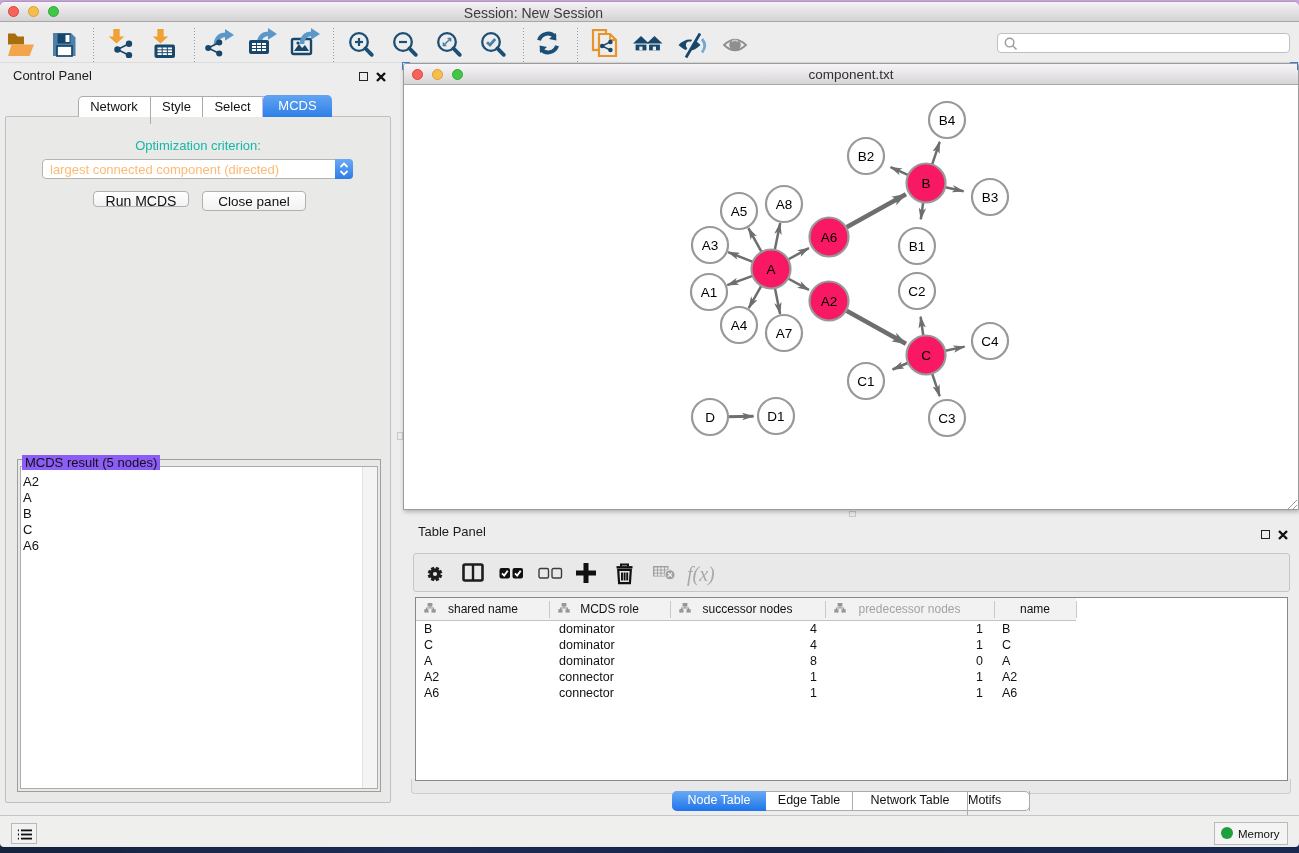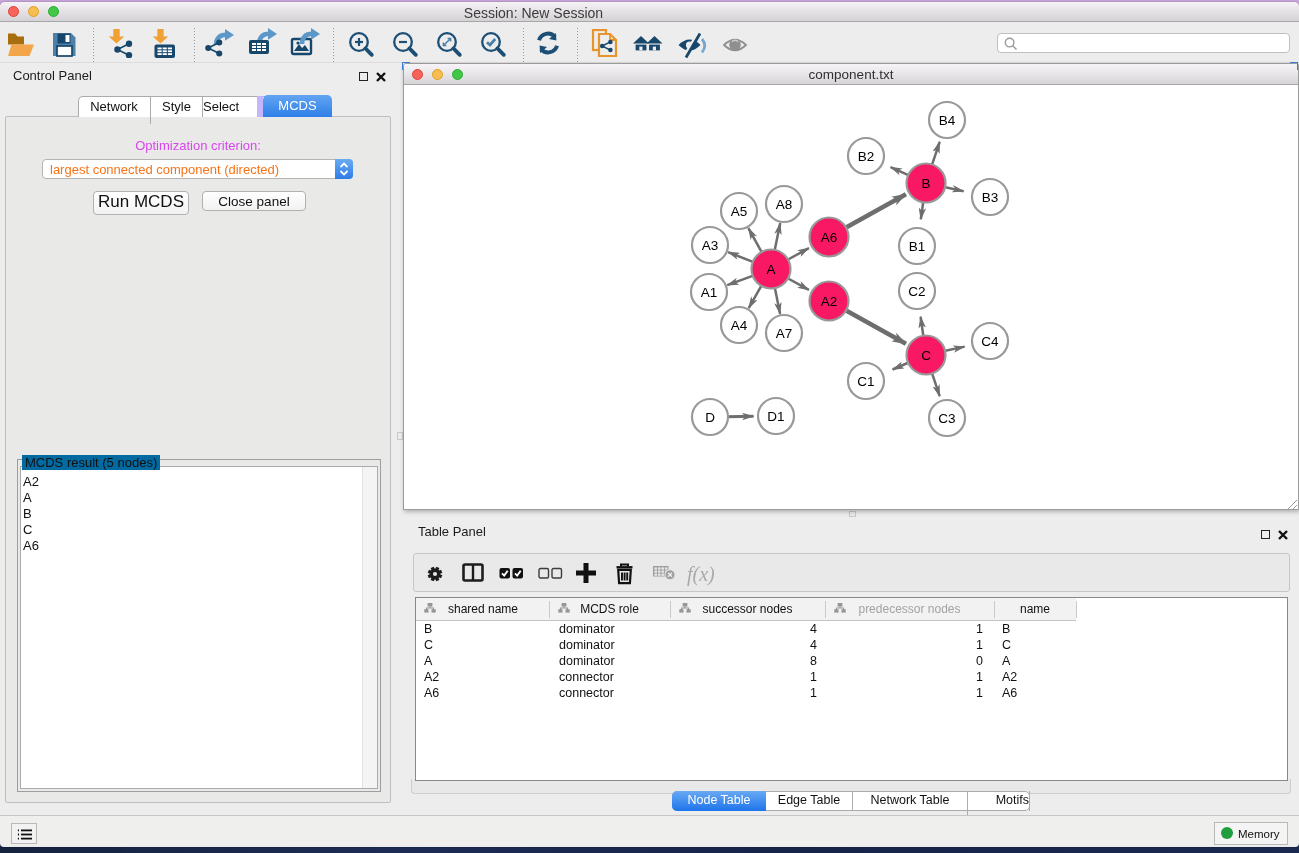--- a/index.html
+++ b/index.html
@@ -148,7 +148,7 @@
 <div class="ab" style="left:78px;top:96px;width:244px;height:21px;background:#fff;border:1px solid #ababab;border-radius:5px 5px 0 0;border-bottom:none"></div>
 <div class="ab" style="left:78px;top:96px;width:73px;height:28px;border-right:1px solid #ababab;font-size:13px;text-align:center;line-height:21px;color:#111">Network</div>
 <div class="ab" style="left:151px;top:96px;width:52px;height:21px;border-right:1px solid #ababab;font-size:13px;text-align:center;line-height:21px;color:#111">Style</div>
-<div class="ab" style="left:203px;top:96px;width:60px;height:21px;border-right:6px solid #c4b5fd;font-size:13px;text-align:left;line-height:21px;color:#111">Select</div>
+<div class="ab" style="left:203px;top:96px;width:60px;height:21px;border-right:1px solid #c4b5fd;font-size:13px;text-align:center;line-height:21px;color:#111">Select</div>
 <div class="ab" style="left:263px;top:94.5px;width:69px;height:22.5px;background:linear-gradient(#62a4f1,#2f7fe8);border-radius:5px 5px 0 0;font-size:13px;text-align:center;line-height:21px;color:#fff">MCDS</div>
 <div class="ab" style="left:0px;top:138px;width:396px;text-align:center;font-size:13px;color:#d946ef">Optimization criterion:</div>
 <div class="ab" style="left:42px;top:159px;width:311px;height:20px;background:#fff;border:1px solid #b4b4b4;border-radius:4px"></div>

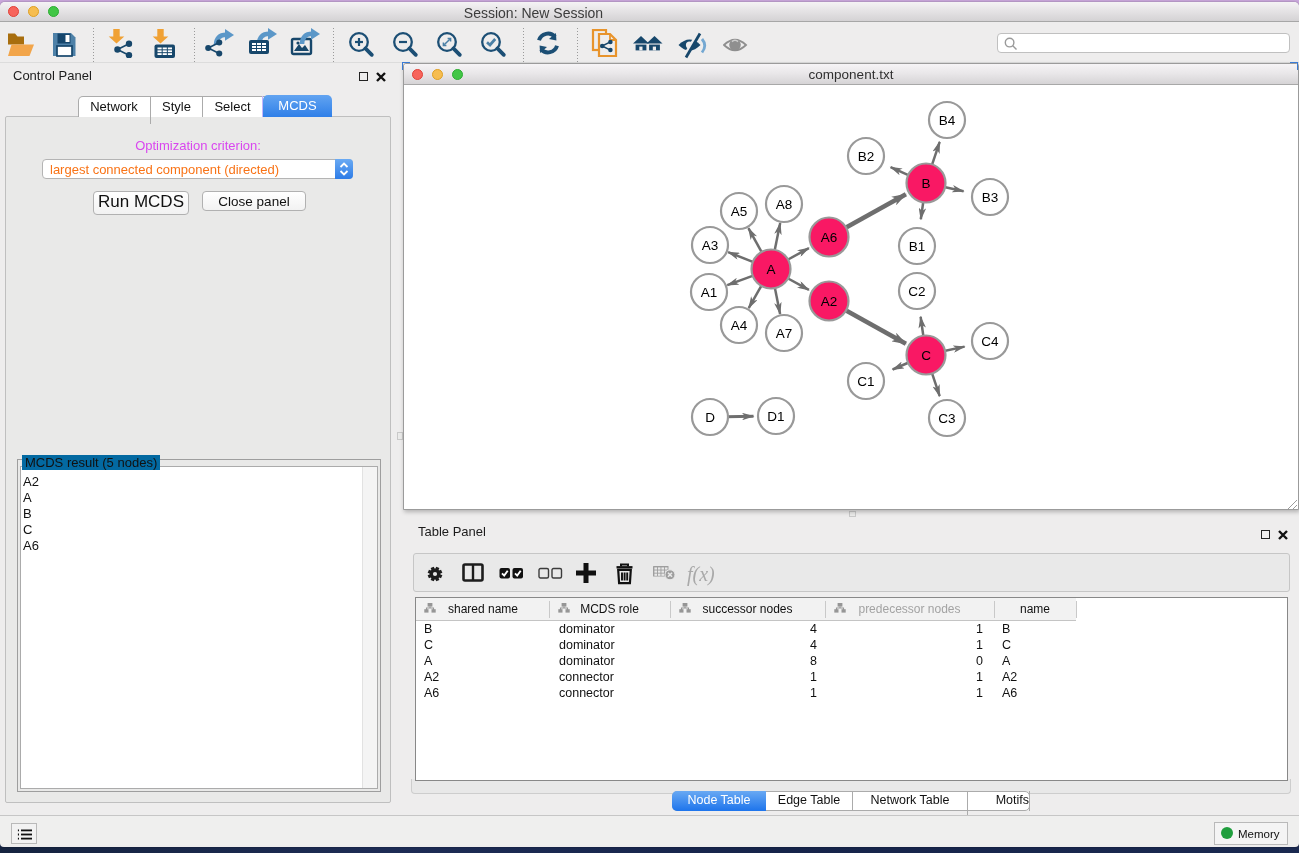--- a/index.html
+++ b/index.html
@@ -150,7 +150,7 @@
 <div class="ab" style="left:151px;top:96px;width:52px;height:21px;border-right:1px solid #ababab;font-size:13px;text-align:center;line-height:21px;color:#111">Style</div>
 <div class="ab" style="left:203px;top:96px;width:60px;height:21px;border-right:1px solid #c4b5fd;font-size:13px;text-align:center;line-height:21px;color:#111">Select</div>
 <div class="ab" style="left:263px;top:94.5px;width:69px;height:22.5px;background:linear-gradient(#62a4f1,#2f7fe8);border-radius:5px 5px 0 0;font-size:13px;text-align:center;line-height:21px;color:#fff">MCDS</div>
-<div class="ab" style="left:0px;top:138px;width:396px;text-align:center;font-size:13px;color:#d946ef">Optimization criterion:</div>
+<div class="ab" style="left:0px;top:138px;width:396px;text-align:center;font-size:13px;color:#14b8a6">Optimization criterion:</div>
 <div class="ab" style="left:42px;top:159px;width:311px;height:20px;background:#fff;border:1px solid #b4b4b4;border-radius:4px"></div>
 <div class="ab" style="left:50px;top:162px;width:290px;font-size:13px;color:#f97316">largest connected component (directed)</div>
 <div class="ab" style="left:335px;top:159px;width:18px;height:20px;background:linear-gradient(#6aaaf3,#2d7ce7);border-radius:0 4px 4px 0"></div>

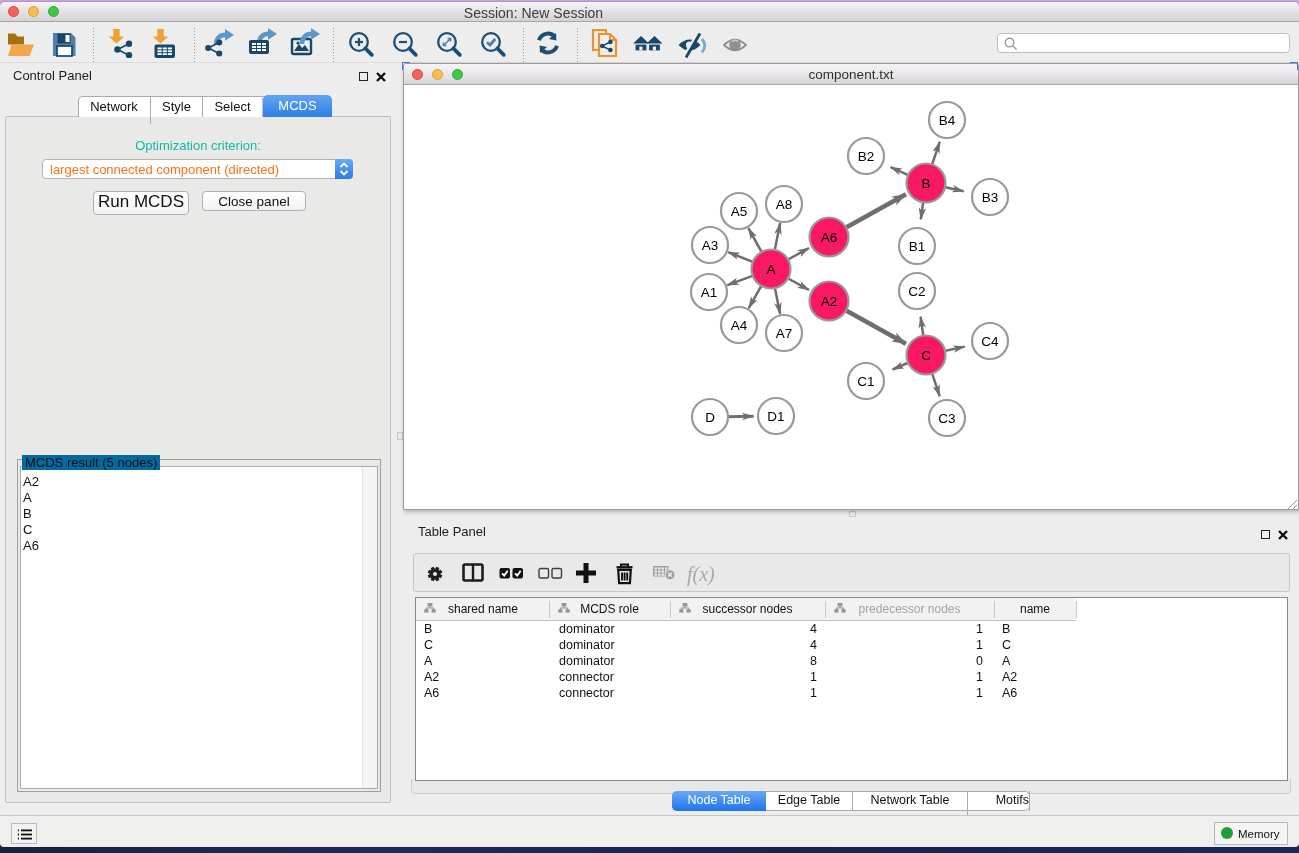--- a/index.html
+++ b/index.html
@@ -152,7 +152,7 @@
 <div class="ab" style="left:263px;top:94.5px;width:69px;height:22.5px;background:linear-gradient(#62a4f1,#2f7fe8);border-radius:5px 5px 0 0;font-size:13px;text-align:center;line-height:21px;color:#fff">MCDS</div>
 <div class="ab" style="left:0px;top:138px;width:396px;text-align:center;font-size:13px;color:#14b8a6">Optimization criterion:</div>
 <div class="ab" style="left:42px;top:159px;width:311px;height:20px;background:#fff;border:1px solid #b4b4b4;border-radius:4px"></div>
-<div class="ab" style="left:50px;top:162px;width:290px;font-size:13px;color:#f97316">largest connected component (directed)</div>
+<div class="ab" style="left:50px;top:162px;width:290px;font-size:13px;color:#fdba74">largest connected component (directed)</div>
 <div class="ab" style="left:335px;top:159px;width:18px;height:20px;background:linear-gradient(#6aaaf3,#2d7ce7);border-radius:0 4px 4px 0"></div>
 <svg class="ab" style="left:337px;top:161px" width="14" height="16" viewBox="0 0 14 16">
     <path d="M3.5,6 L7,2.5 L10.5,6" fill="none" stroke="#fff" stroke-width="1.8"></path>

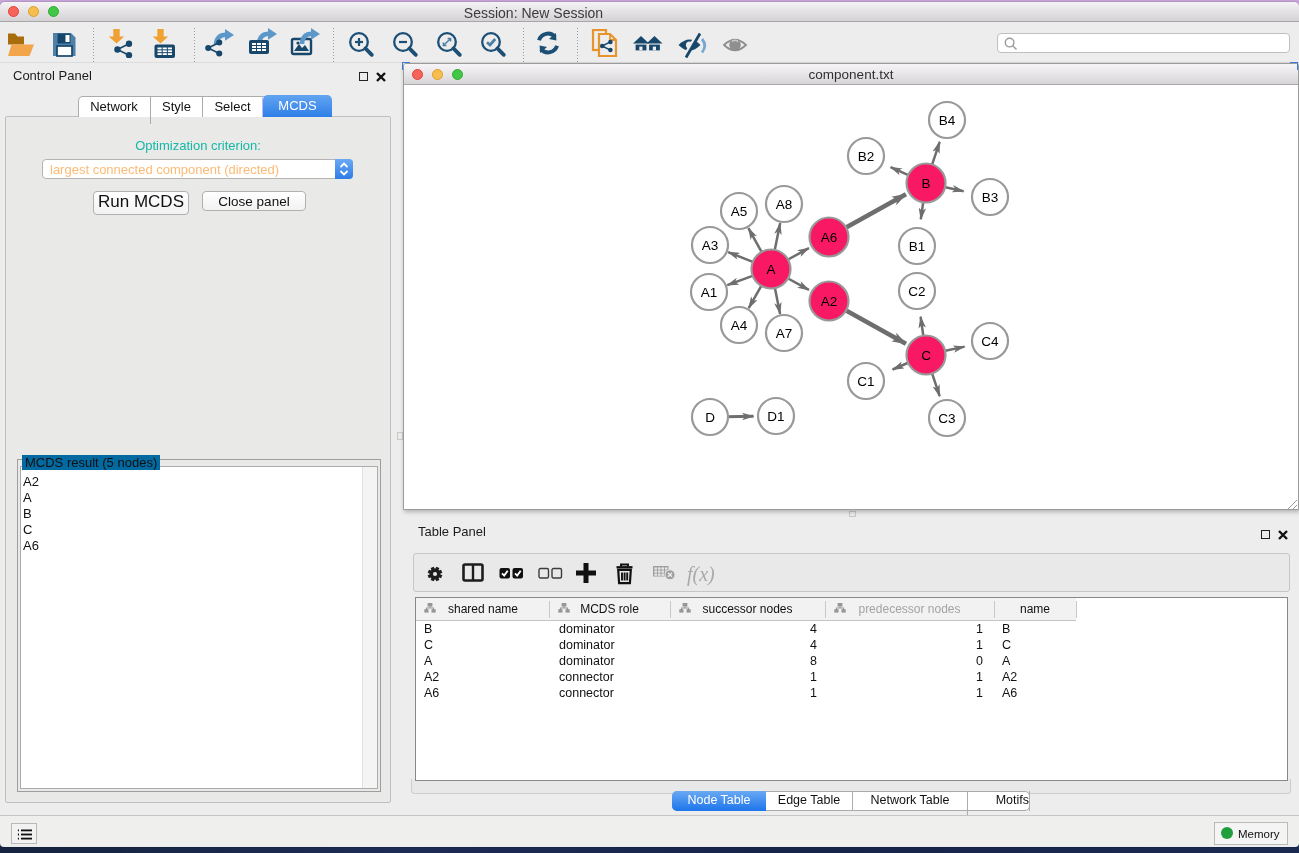--- a/index.html
+++ b/index.html
@@ -158,7 +158,7 @@
     <path d="M3.5,6 L7,2.5 L10.5,6" fill="none" stroke="#fff" stroke-width="1.8"></path>
     <path d="M3.5,10 L7,13.5 L10.5,10" fill="none" stroke="#fff" stroke-width="1.8"></path>
   </svg>
-<div class="ab" style="left:93px;top:191px;width:96px;height:24px;background:linear-gradient(#fff,#f2f2f2);border:1px solid #b1b1b1;border-radius:4px;font-size:17px;text-align:center;line-height:19px;color:#111">Run MCDS</div>
+<div class="ab" style="left:93px;top:191px;width:96px;height:16px;background:linear-gradient(#fff,#f2f2f2);border:1px solid #b1b1b1;border-radius:4px;font-size:14px;text-align:center;line-height:19px;color:#111">Run MCDS</div>
 <div class="ab" style="left:202px;top:191px;width:104px;height:20px;background:linear-gradient(#fff,#f2f2f2);border:1px solid #b1b1b1;border-radius:4px;font-size:13.5px;text-align:center;line-height:19px;color:#111">Close panel</div>
 <div class="ab" style="left:17px;top:459px;width:364px;height:333px;border:1px solid #9e9e9e"></div>
 <div class="ab" style="left:20px;top:466px;width:358px;height:323px;background:#fff;border:1px solid #ababab"></div>

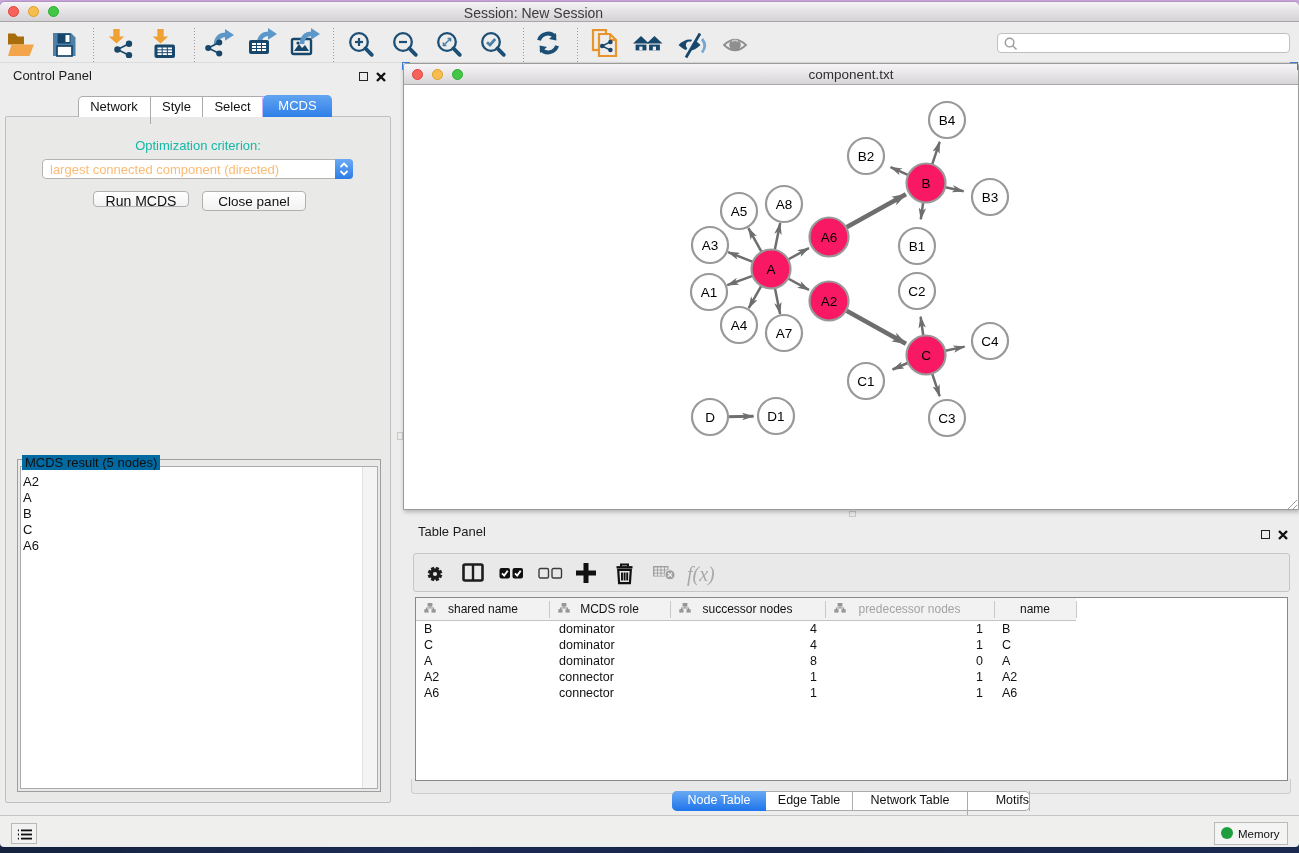--- a/index.html
+++ b/index.html
@@ -163,7 +163,7 @@
 <div class="ab" style="left:17px;top:459px;width:364px;height:333px;border:1px solid #9e9e9e"></div>
 <div class="ab" style="left:20px;top:466px;width:358px;height:323px;background:#fff;border:1px solid #ababab"></div>
 <div class="ab" style="left:362px;top:467px;width:15px;height:321px;background:#f4f4f4;border-left:1px solid #e2e2e2"></div>
-<div class="ab" style="left:22px;top:455px;background:#0369a1;padding:0 3px;font-size:13px;color:#111">MCDS result (5 nodes)</div>
+<div class="ab" style="left:22px;top:455px;background:#8b5cf6;padding:0 3px;font-size:13px;color:#111">MCDS result (5 nodes)</div>
 <div class="ab" style="left:23px;top:474px;font-size:13px;line-height:16px;color:#111">A2<br>A<br>B<br>C<br>A6</div>
 <div class="ab" style="left:397px;top:432px;width:6px;height:8px;background:#ebebea;border:1px solid #c9c9c9"></div>
 <div class="ab" style="left:849px;top:511px;width:7px;height:6px;background:#ebebea;border:1px solid #c9c9c9"></div>

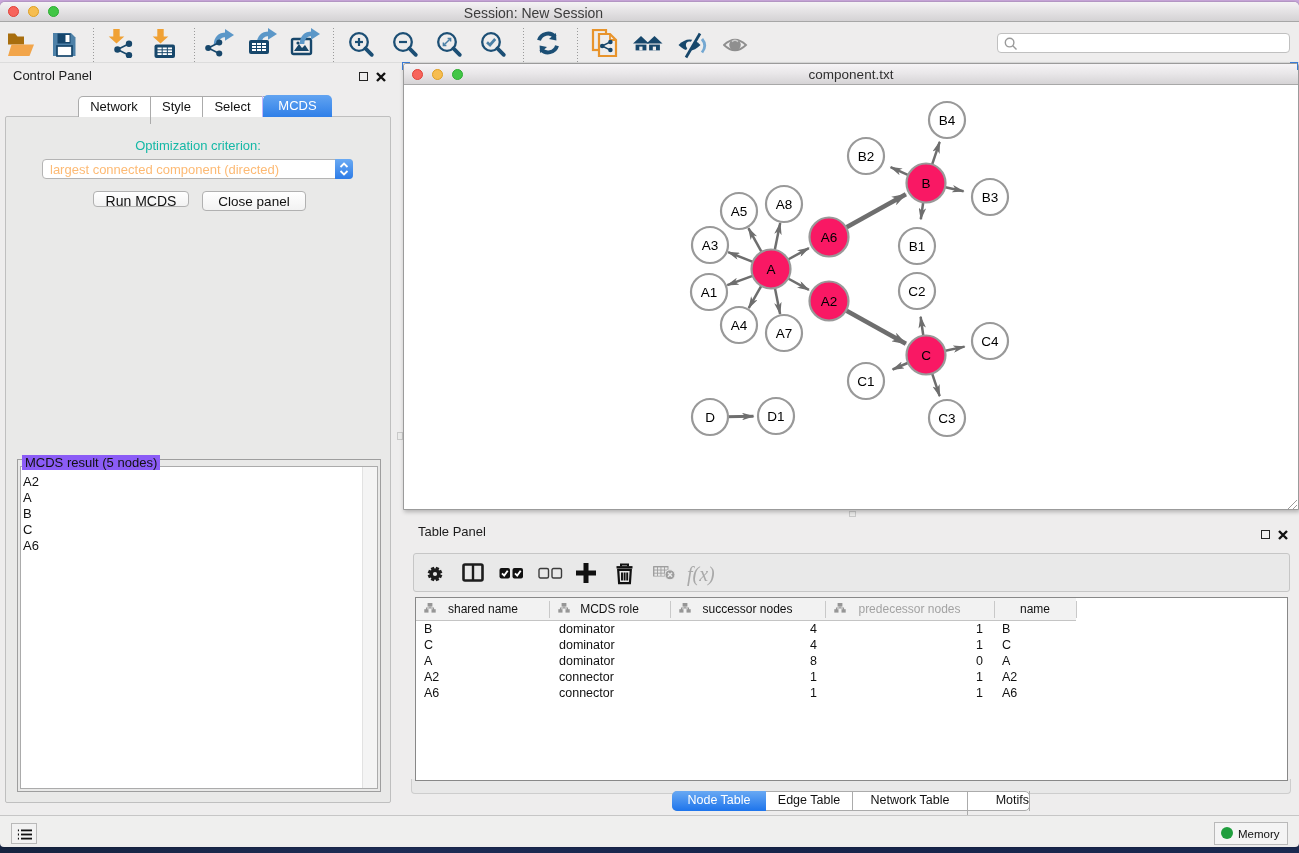--- a/index.html
+++ b/index.html
@@ -380,7 +380,7 @@
 <div class="ab" style="left:672px;top:791px;width:94px;height:20px;background:linear-gradient(#69a9f3,#1d74ec);border-radius:5px 0 0 5px;font-size:12.5px;text-align:center;line-height:19px;color:#fff">Node Table</div>
 <div class="ab" style="left:766px;top:791px;width:87px;height:20px;border-right:1px solid #ababab;font-size:12.5px;text-align:center;line-height:19px;color:#111">Edge Table</div>
 <div class="ab" style="left:853px;top:791px;width:115px;height:32px;border-right:1px solid #ababab;font-size:12.5px;text-align:center;line-height:19px;color:#111">Network Table</div>
-<div class="ab" style="left:968px;top:791px;width:62px;height:20px;border-right:1px solid #ababab;font-size:12.5px;text-align:right;line-height:19px;color:#111">Motifs</div>
+<div class="ab" style="left:968px;top:791px;width:62px;height:20px;border-right:1px solid #ababab;font-size:12.5px;text-align:left;line-height:19px;color:#111">Motifs</div>
 <div class="ab" style="left:0;top:815px;width:1299px;height:30px;background:#efefee;border-top:1px solid #c6c6c6;border-radius:0 0 4px 4px"></div>
 <div class="ab" style="left:11px;top:823px;width:26px;height:21px;background:#f2f2f2;border:1px solid #b9b9b9"></div>
 <svg class="ab" style="left:17px;top:829px" width="15" height="11" viewBox="0 0 15 11">

